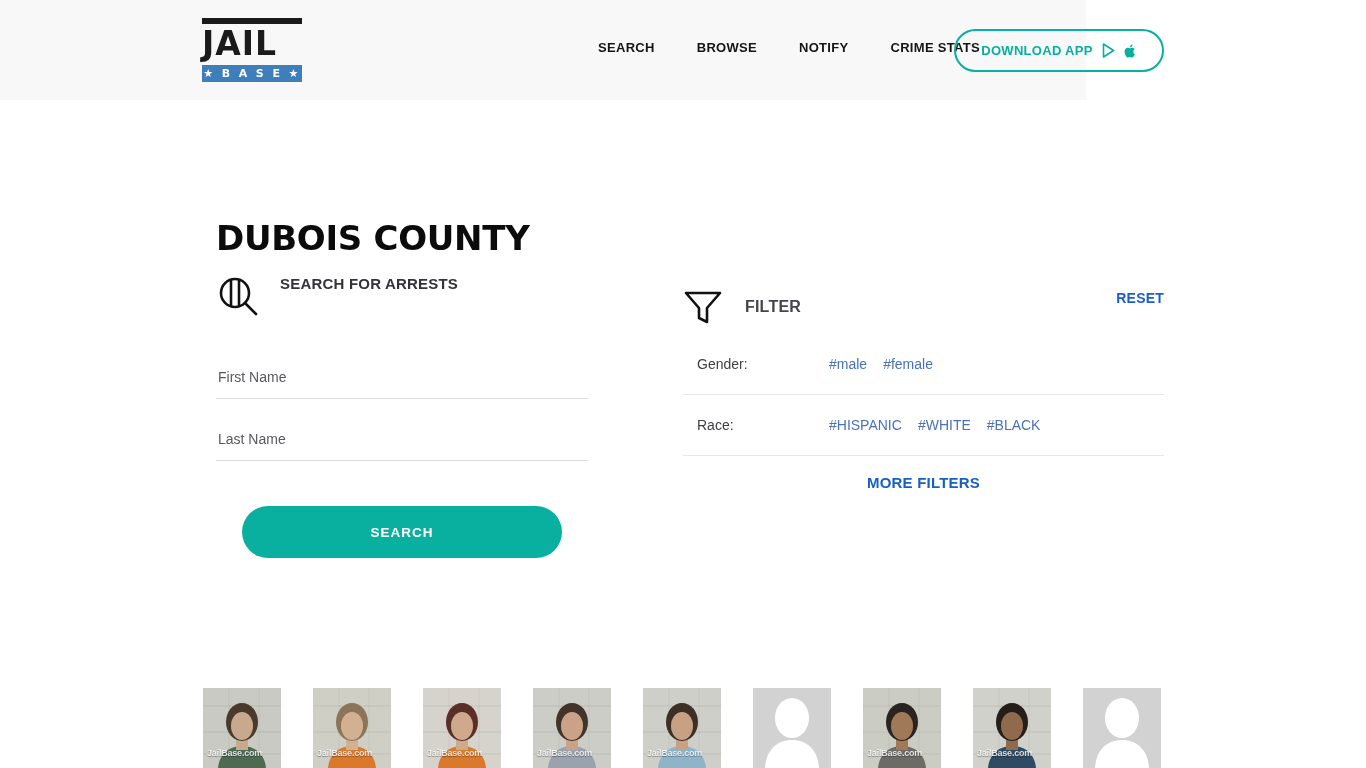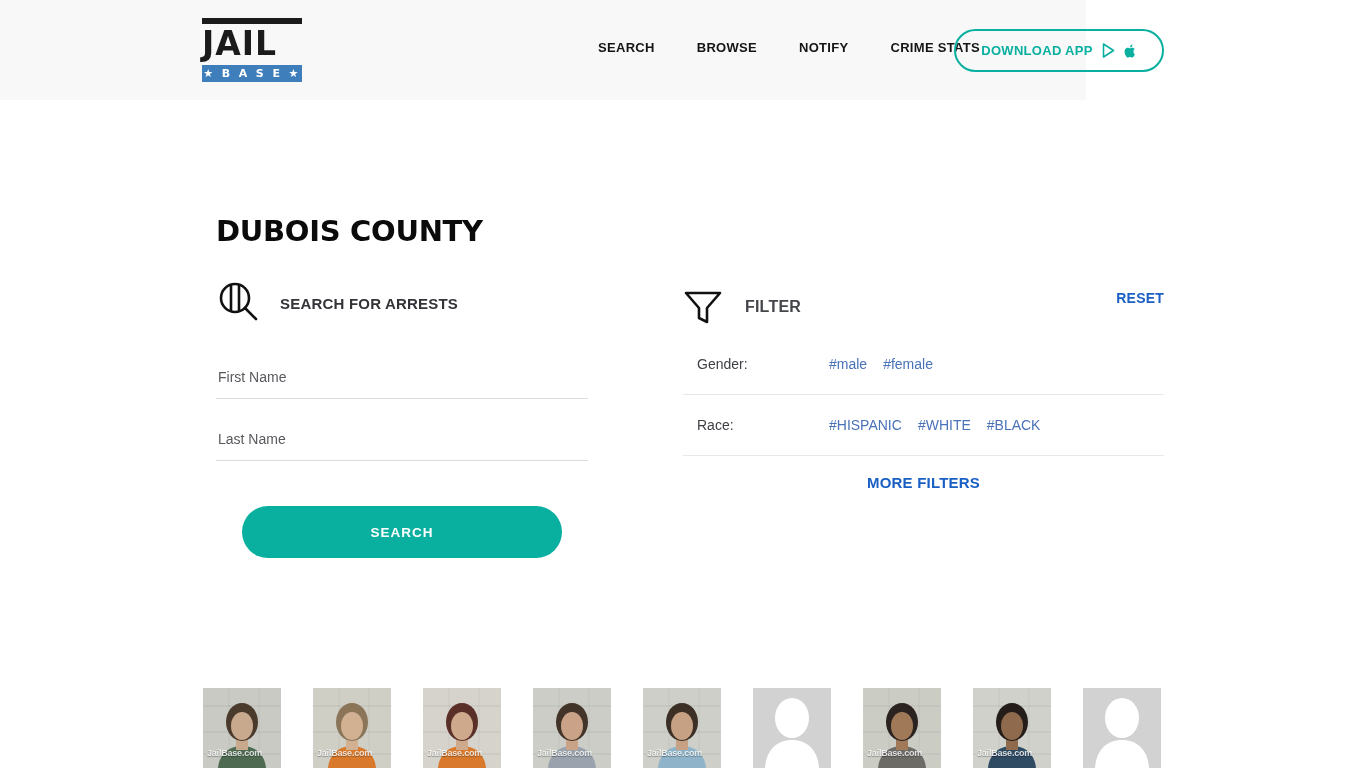--- a/index.html
+++ b/index.html
@@ -68,7 +68,7 @@
   
   .page-title {
     position: absolute; left: 216px; top: 195px;
-    font-size: 29px; font-weight: 700; letter-spacing: -0.3px;
+    font-size: 34px; font-weight: 700; letter-spacing: -0.3px;
     color: #0b0b0b;
     font-family: "DejaVu Sans", sans-serif;
   }

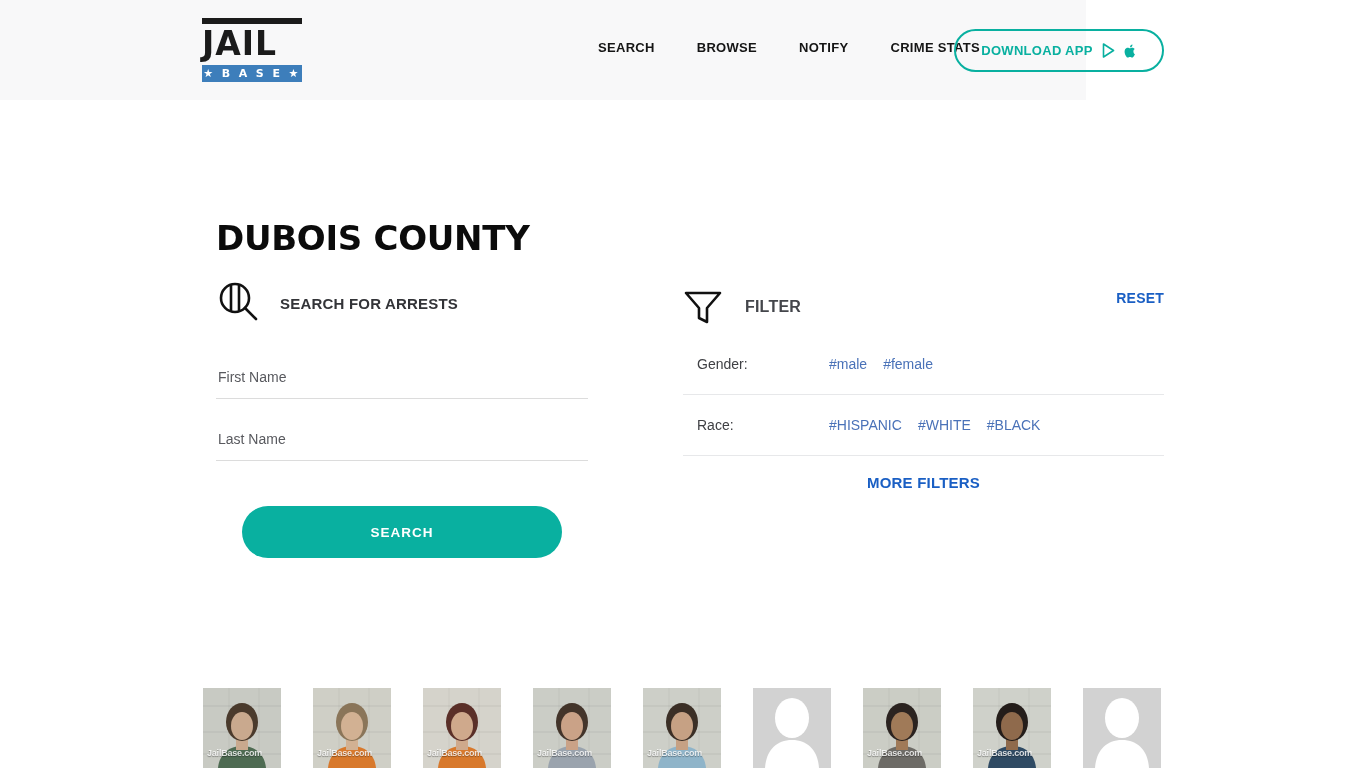--- a/index.html
+++ b/index.html
@@ -75,7 +75,7 @@
 
   
   .search-col { position: absolute; left: 216px; top: 275px; width: 372px; }
-  .search-head { display: flex; align-items: center; height: 56px; }
+  .search-head { display: flex; height: 56px; }
   .search-icon-wrap { width: 46px; height: 46px; margin-left: 0px; }
   .search-head-label {
     margin-left: 18px;

